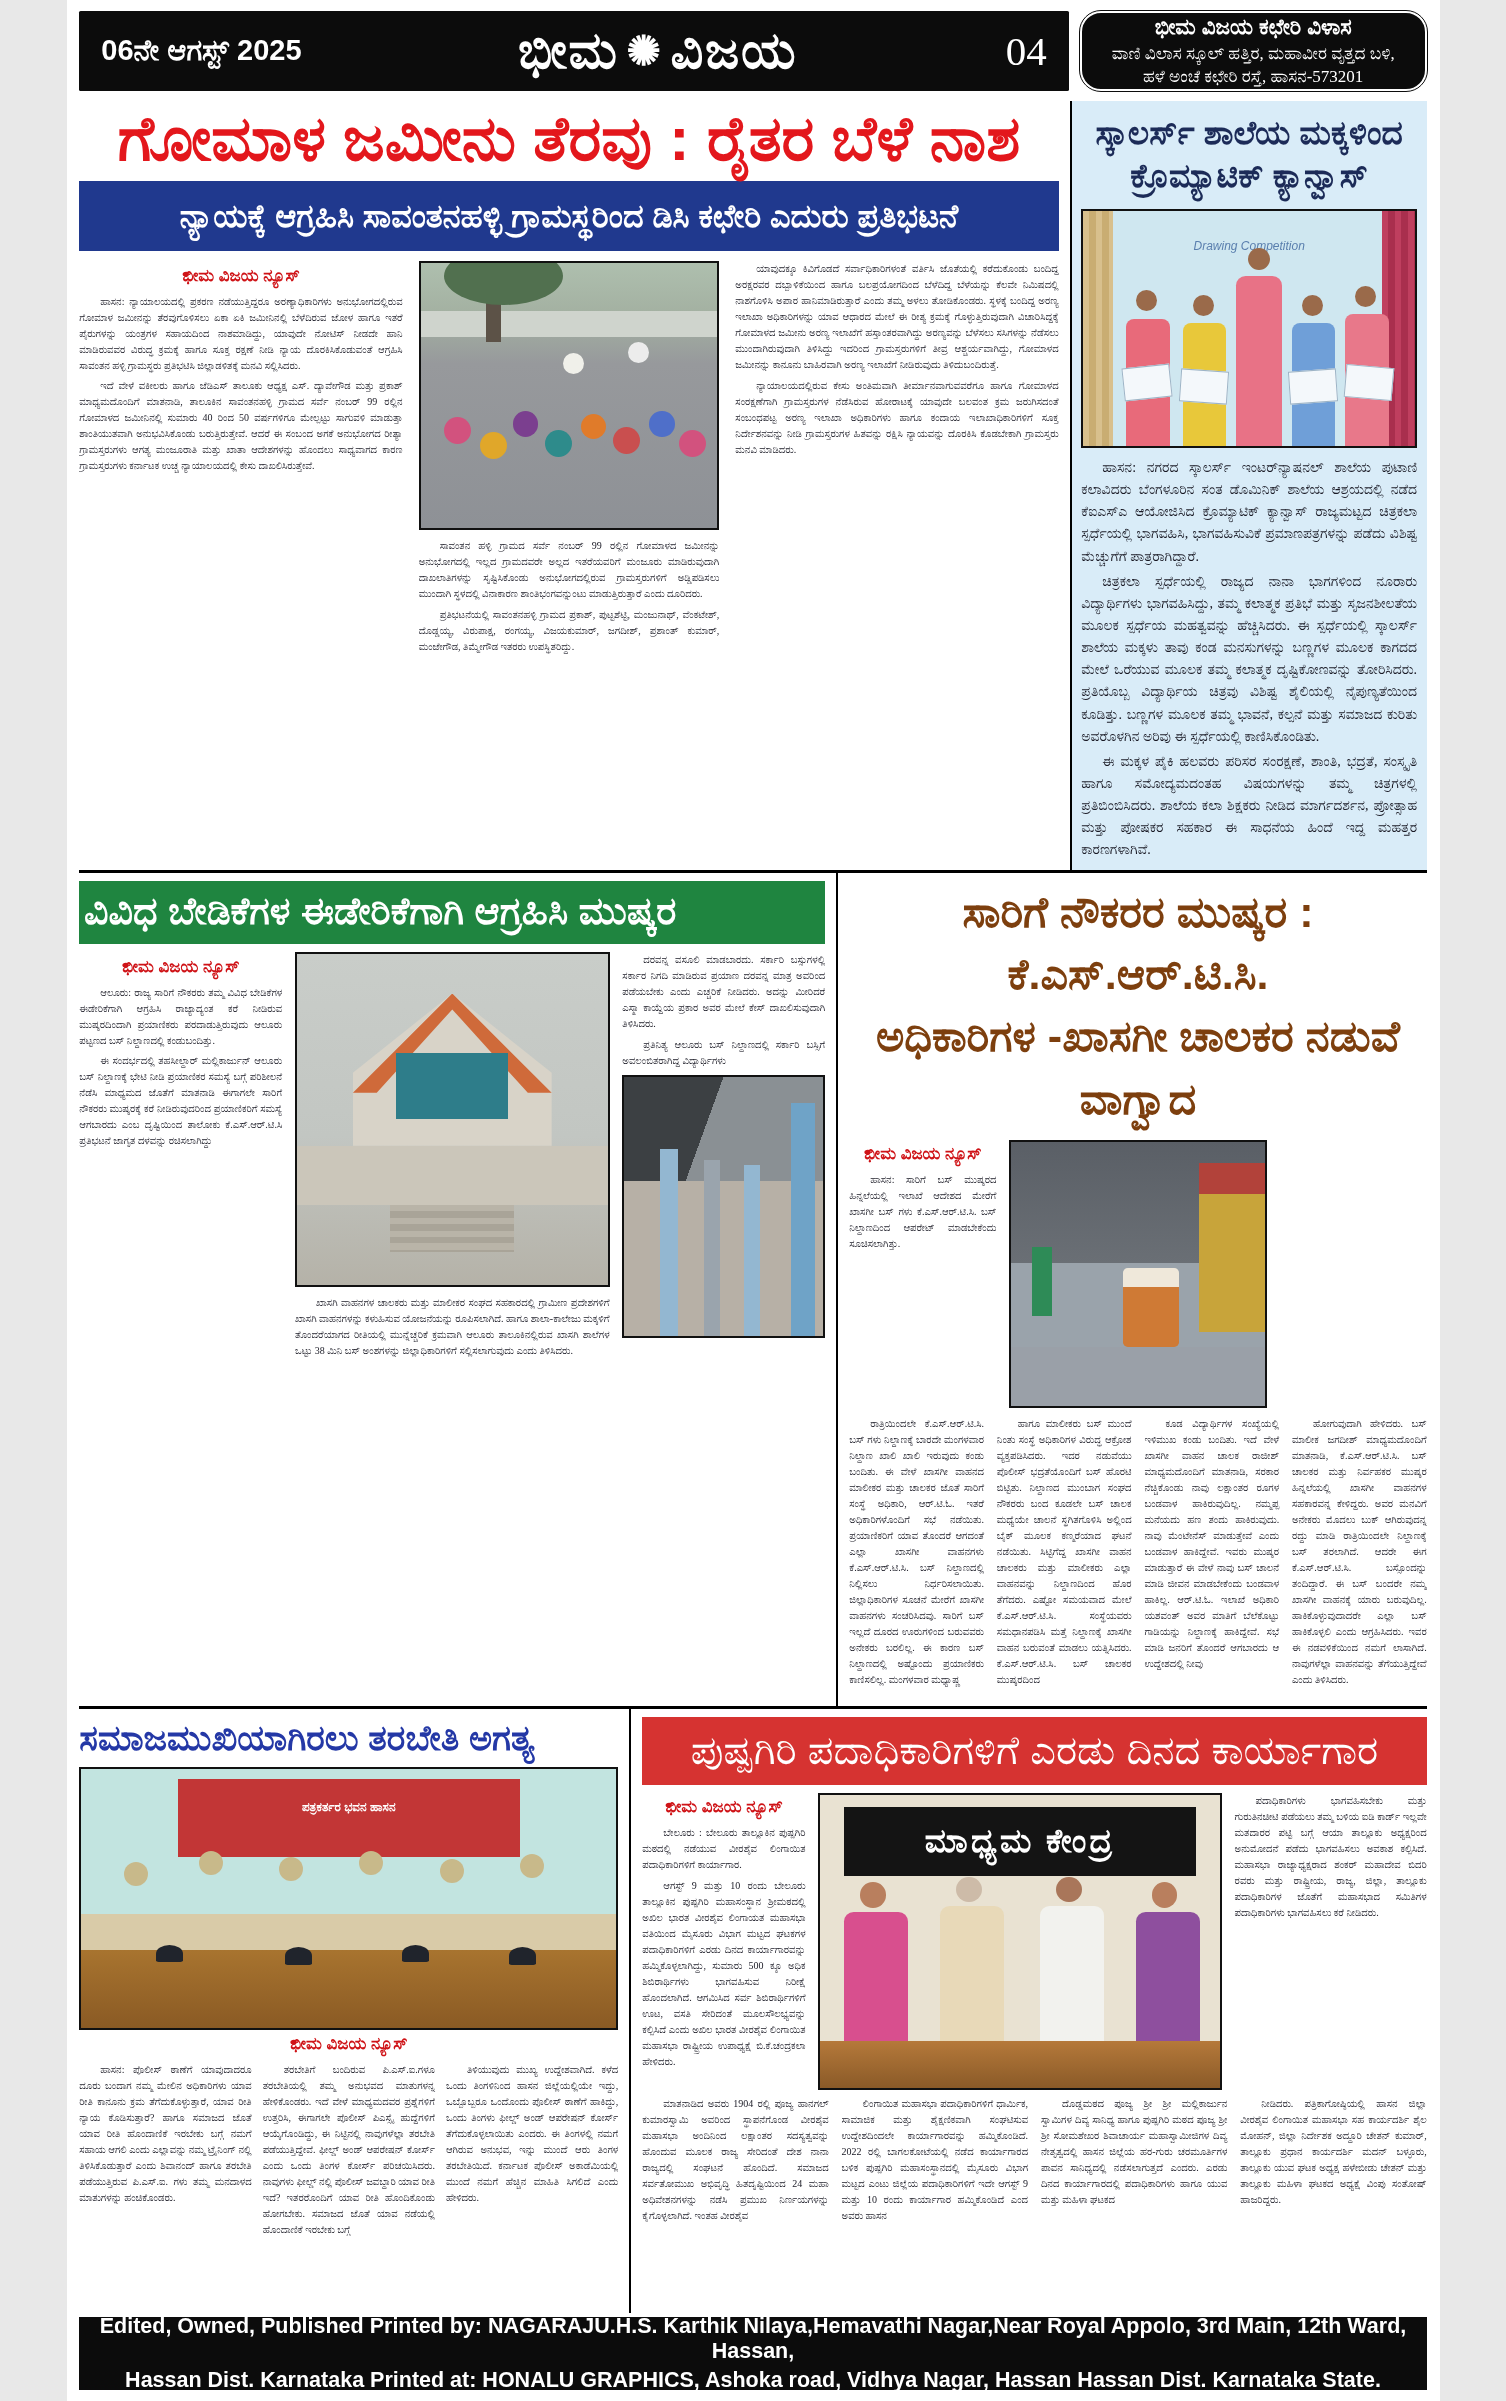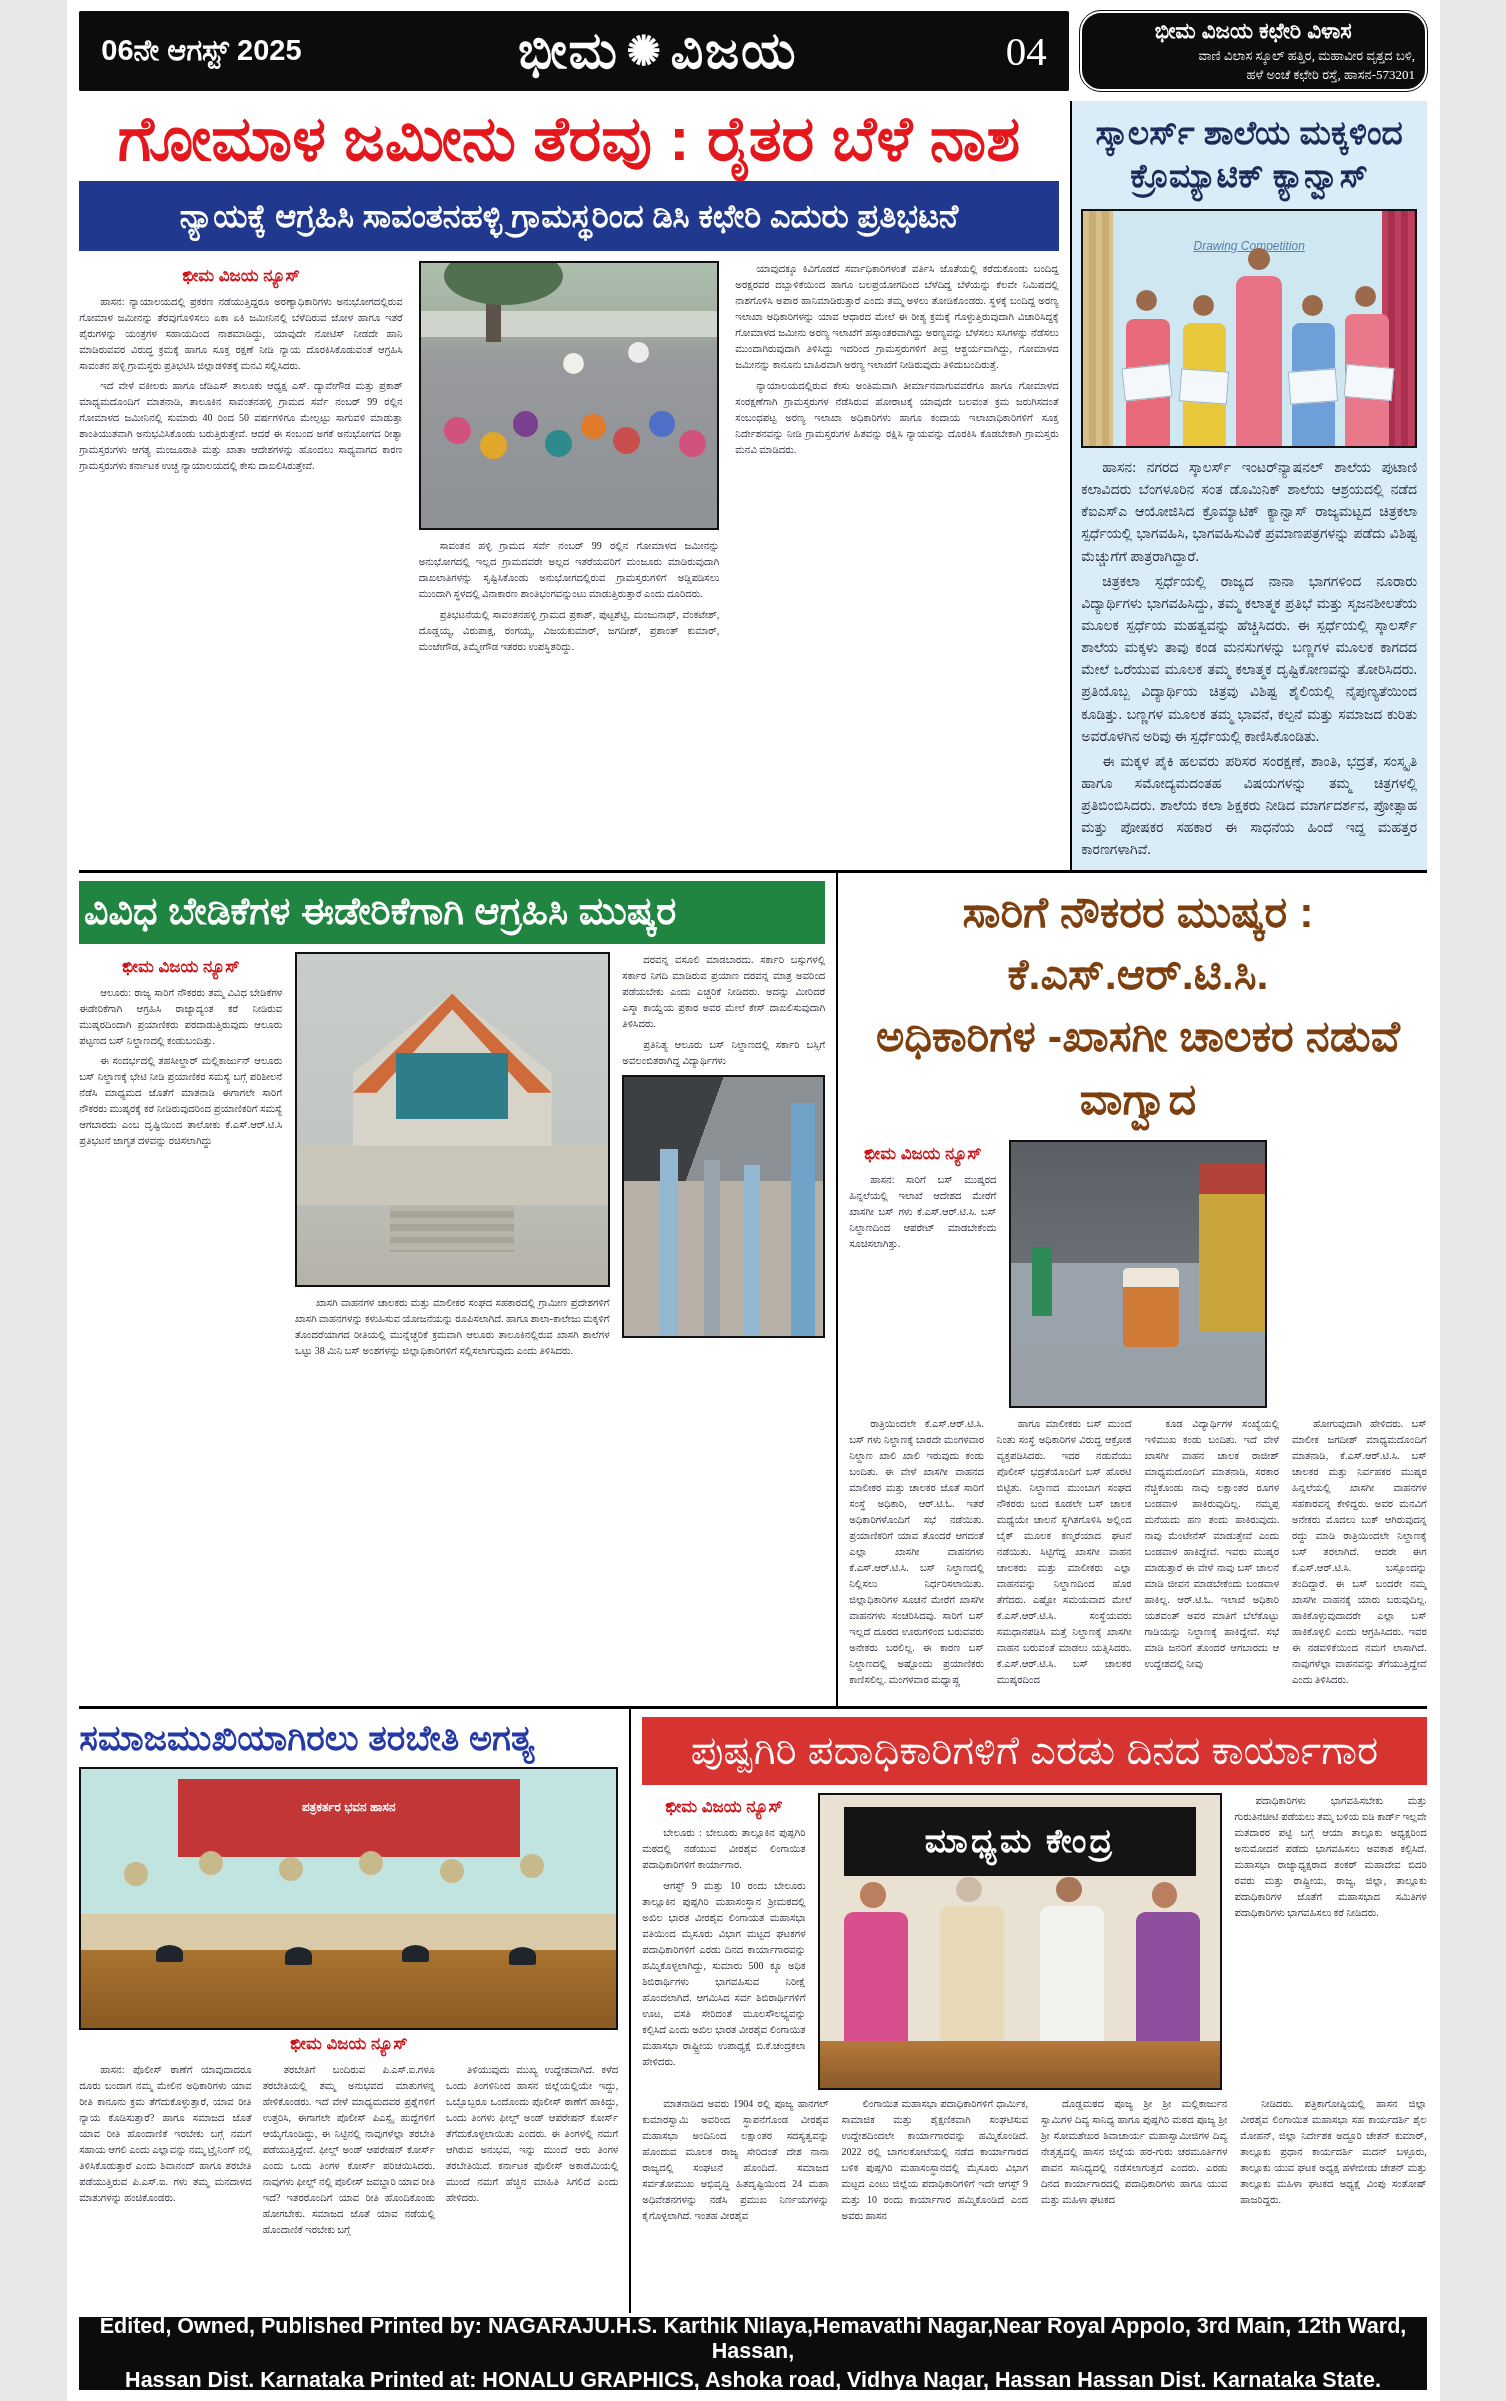--- a/index.html
+++ b/index.html
@@ -26,7 +26,7 @@
     text-align:center; padding:6.4px 9.6px; display:flex; flex-direction:column; justify-content:center; gap:3.2px;
   }
   .addr-title{ font-family:"Liberation Sans",sans-serif; font-weight:700; font-size:21.5px; }
-  .addr-line{ font-size:13px;text-align:right; }
+  .addr-line{ font-size:17px; }
 
   
   .byline{ text-align:center; color:#cf1317; font-family:"Liberation Sans",sans-serif;

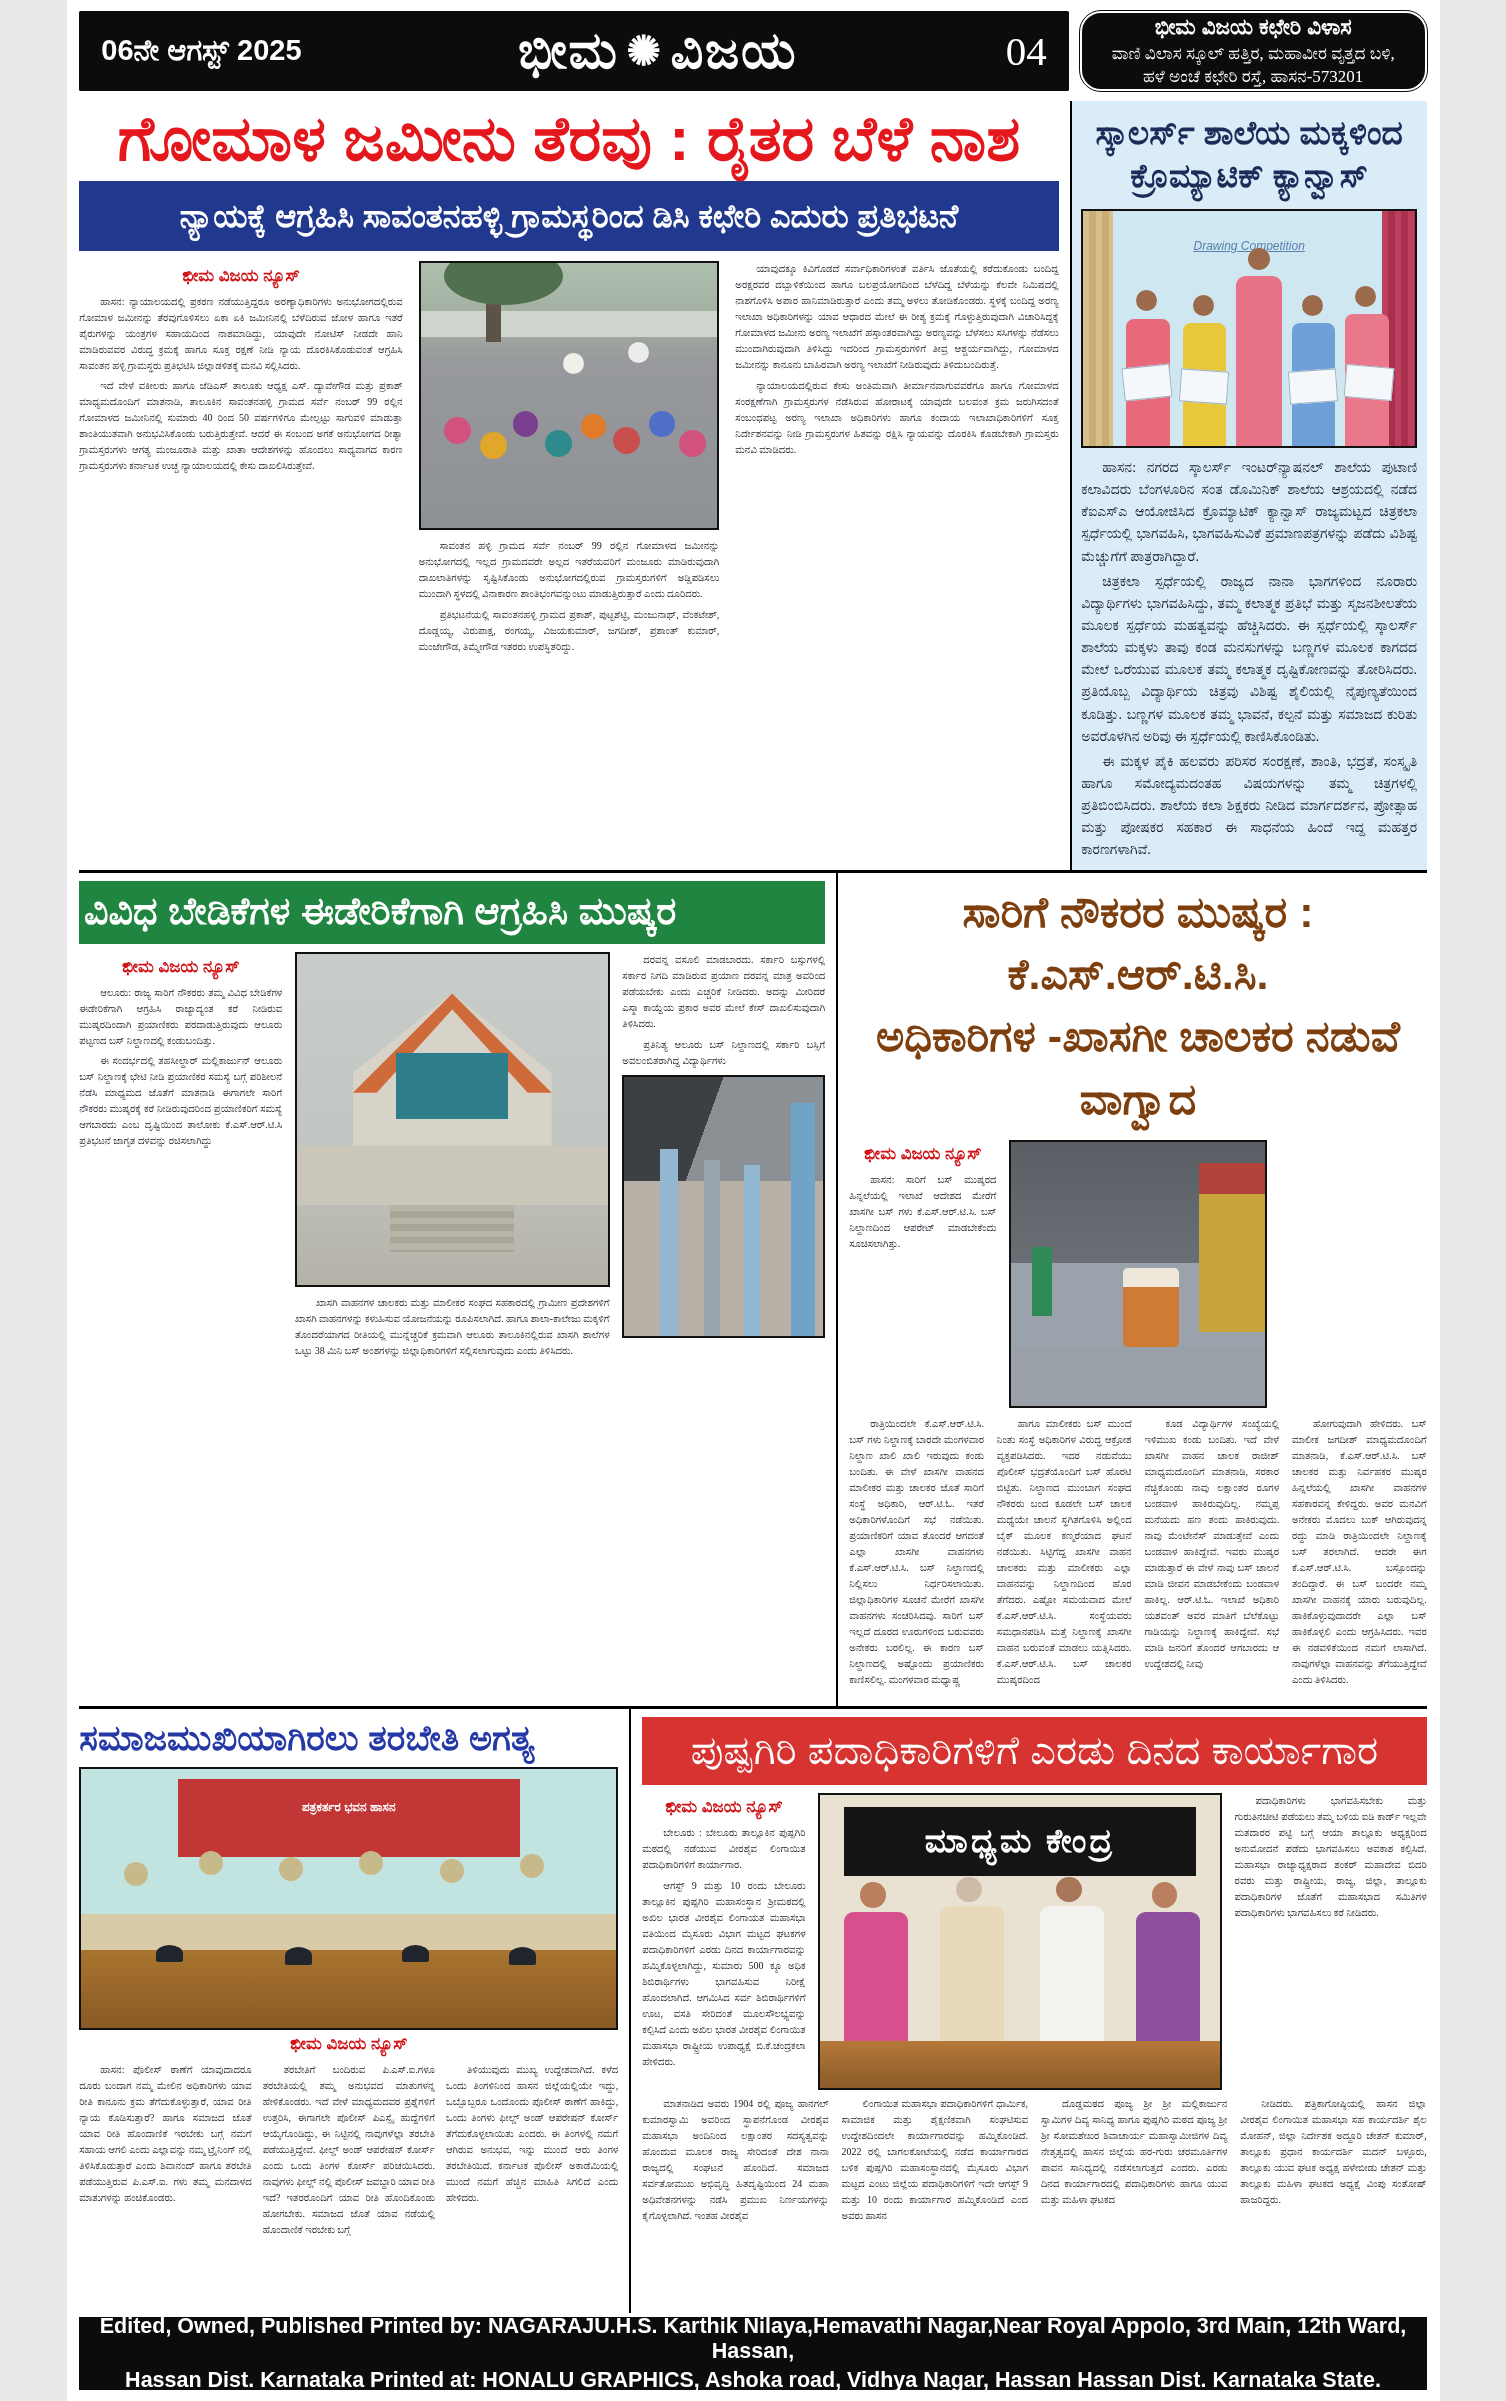--- a/index.html
+++ b/index.html
@@ -186,7 +186,7 @@
         <span>ಕ್ರೊಮ್ಯಾಟಿಕ್ ಕ್ಯಾನ್ವಾಸ್</span>
       </h2>
       <div class="photo scholars-photo">
-        <div class="small-sign" style="left:0;right:0;top:12%;color:#5a7fae;font-size:12px;font-style:italic;text-decoration:underline;">Drawing Competition</div>
+        <div class="small-sign" style="left:0;right:0;top:12%;color:#5a7fae;font-size:12px;font-style:italic;">Drawing Competition</div>
         <div class="rect" style="left:0;top:0;width:9%;height:100%;background:repeating-linear-gradient(90deg,#d8c08d 0 6.4px,#c9ad72 6.4px 12.8px);"></div>
         <div class="rect" style="right:0;top:0;width:10%;height:100%;background:repeating-linear-gradient(90deg,#bf3f5f 0 6.4px,#a92f4e 6.4px 12.8px);"></div>
         <div class="rect" style="left:13%;top:46%;width:13%;height:54%;background:#e86a7a;border-radius:8px 8px 0 0;"></div>

